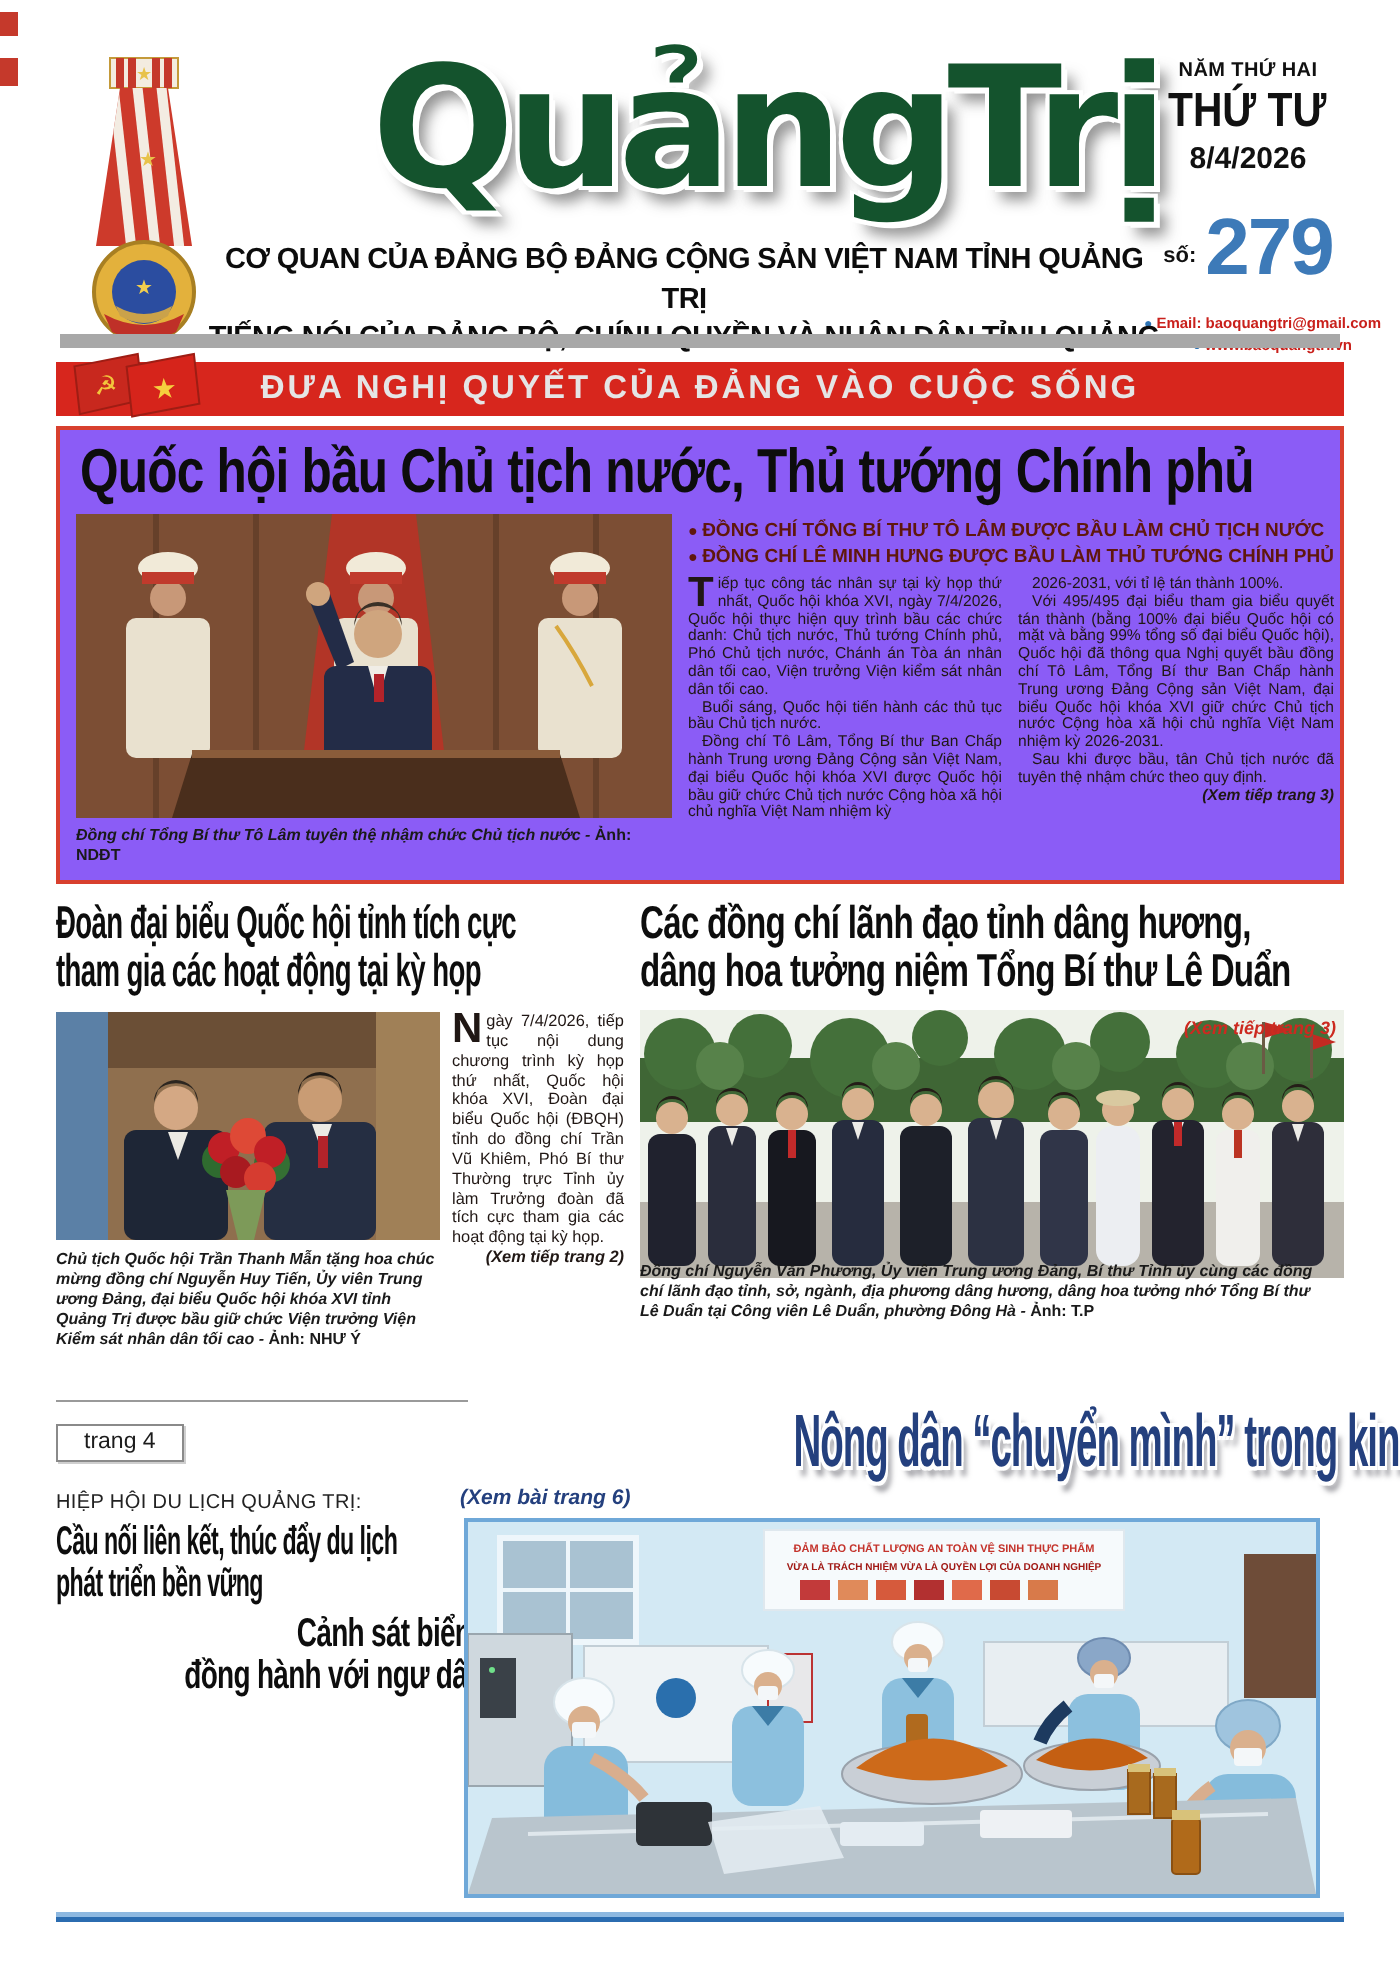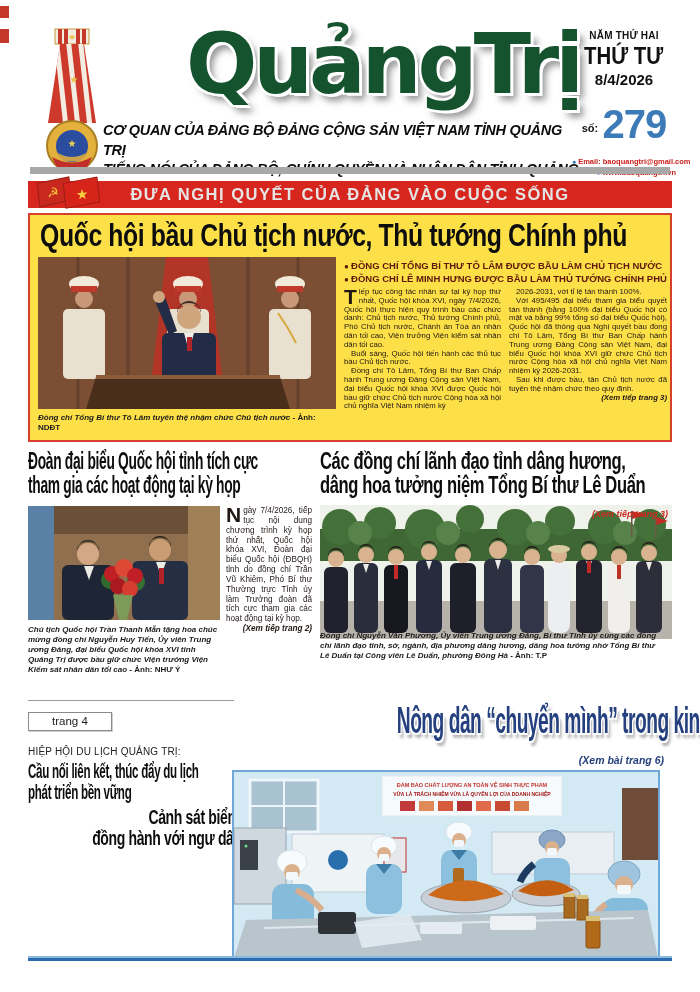--- a/index.html
+++ b/index.html
@@ -24,8 +24,8 @@
   .contact{margin-top:10px;text-align:right;}
   .c-line{font-size:7.5px;font-weight:bold;color:#c9201b;line-height:1.45;white-space:nowrap;}
   .c-line::before{content:"● ";color:#2e74b5;font-size:7px;}
-  .tagline{position:absolute;left:103px;top:121px;width:478px;
-    font-size:14.5px;font-weight:bold;line-height:1.35;letter-spacing:-.3px;color:#0c0c0c;font-style:italic;}
+  .tagline{position:absolute;left:103px;top:121px;width:478px;text-align:center;
+    font-size:14.5px;font-weight:bold;line-height:1.35;letter-spacing:-.3px;color:#0c0c0c;}
   .graybar{position:absolute;left:30px;top:167px;width:640px;height:7px;background:#a8a8a8;}
   
   .banner{position:absolute;left:28px;top:181px;width:644px;height:27px;background:#d7261d;

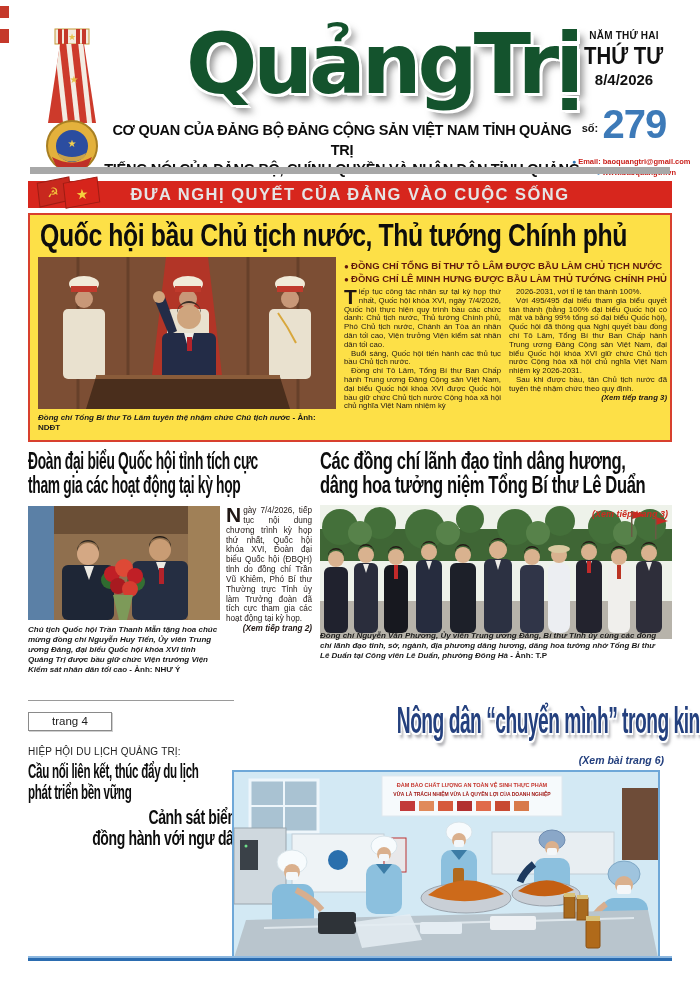--- a/index.html
+++ b/index.html
@@ -33,7 +33,7 @@
   .banner-text{color:#e5e5e5;font-weight:bold;font-size:16.5px;letter-spacing:1.5px;white-space:nowrap;}
   .banner-flags{position:absolute;left:8px;top:-8px;width:66px;height:42px;}
   
-  .leadbox{position:absolute;left:28px;top:213px;width:644px;height:229px;background:#fde047;
+  .leadbox{position:absolute;left:28px;top:213px;width:644px;height:229px;background:#8b5cf6;
     border:2px solid #d8402e;box-sizing:border-box;}
   .lead-headline{position:absolute;left:10px;top:3px;white-space:nowrap;}
   .lead-headline span{display:inline-block;font-size:31px;font-weight:bold;color:#0d0d0d;

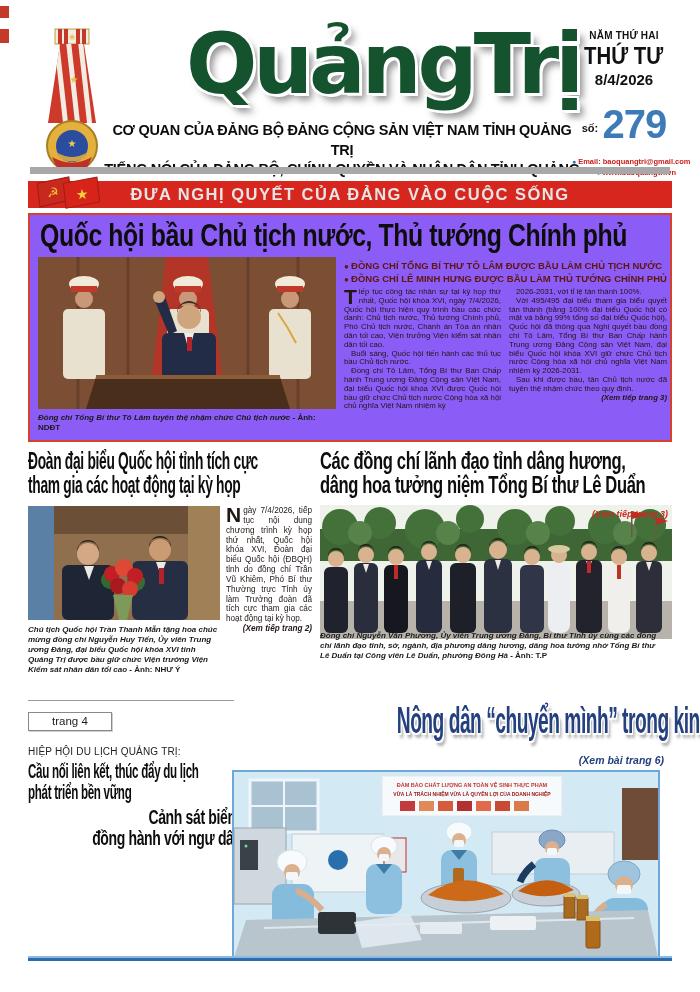--- a/index.html
+++ b/index.html
@@ -69,7 +69,7 @@
   .left-rule{position:absolute;left:28px;top:700px;width:206px;height:1px;background:#9a9a9a;}
   
   .teaser-col{position:absolute;left:28px;top:711px;width:208px;}
-  .badge{display:inline-block;border:1px solid #8a8a8a;background:#fff;padding:2px 23px 3px;
+  .badge{display:inline-block;border:1px solid #8a8a8a;background:#fff;padding:2px 13px 3px;
     font-size:11.5px;color:#1c1c1c;box-shadow:1px 1px 0 #cfcfcf;}
   .kicker{margin-top:15px;font-size:10px;color:#222;letter-spacing:.2px;}
   .t-head{margin-top:3px;}

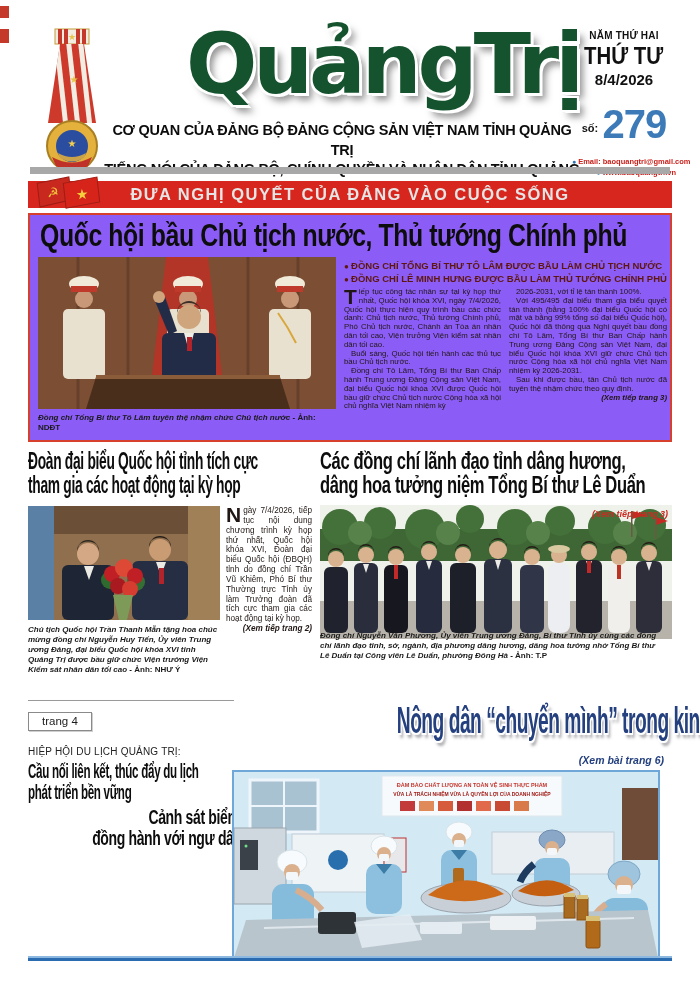--- a/index.html
+++ b/index.html
@@ -84,8 +84,8 @@
   .f-headline span{display:inline-block;font-size:37px;font-weight:bold;color:#24407e;
     transform:scaleX(.52);transform-origin:center;letter-spacing:-1px;
     text-shadow:-2px -2px 0 #fff,2px -2px 0 #fff,-2px 2px 0 #fff,2px 2px 0 #fff,5px 5px 4px rgba(80,80,90,.5);}
-  .f-note{text-align:right;font-size:10.5px;font-weight:bold;font-style:italic;color:#24407e;
-    margin-top:12px;padding-right:8px;}
+  .f-note{text-align:left;font-size:10.5px;font-weight:bold;font-style:italic;color:#24407e;
+    margin-top:1px;padding-right:8px;}
   .f-photo{margin-top:4px;margin-left:2px;width:424px;height:186px;border:2px solid #6fa8d8;}
   .bottom-rule{position:absolute;left:28px;top:956px;width:644px;height:5px;
     background:linear-gradient(#8db8e0 0 45%,#2b6cb0 45% 100%);}

